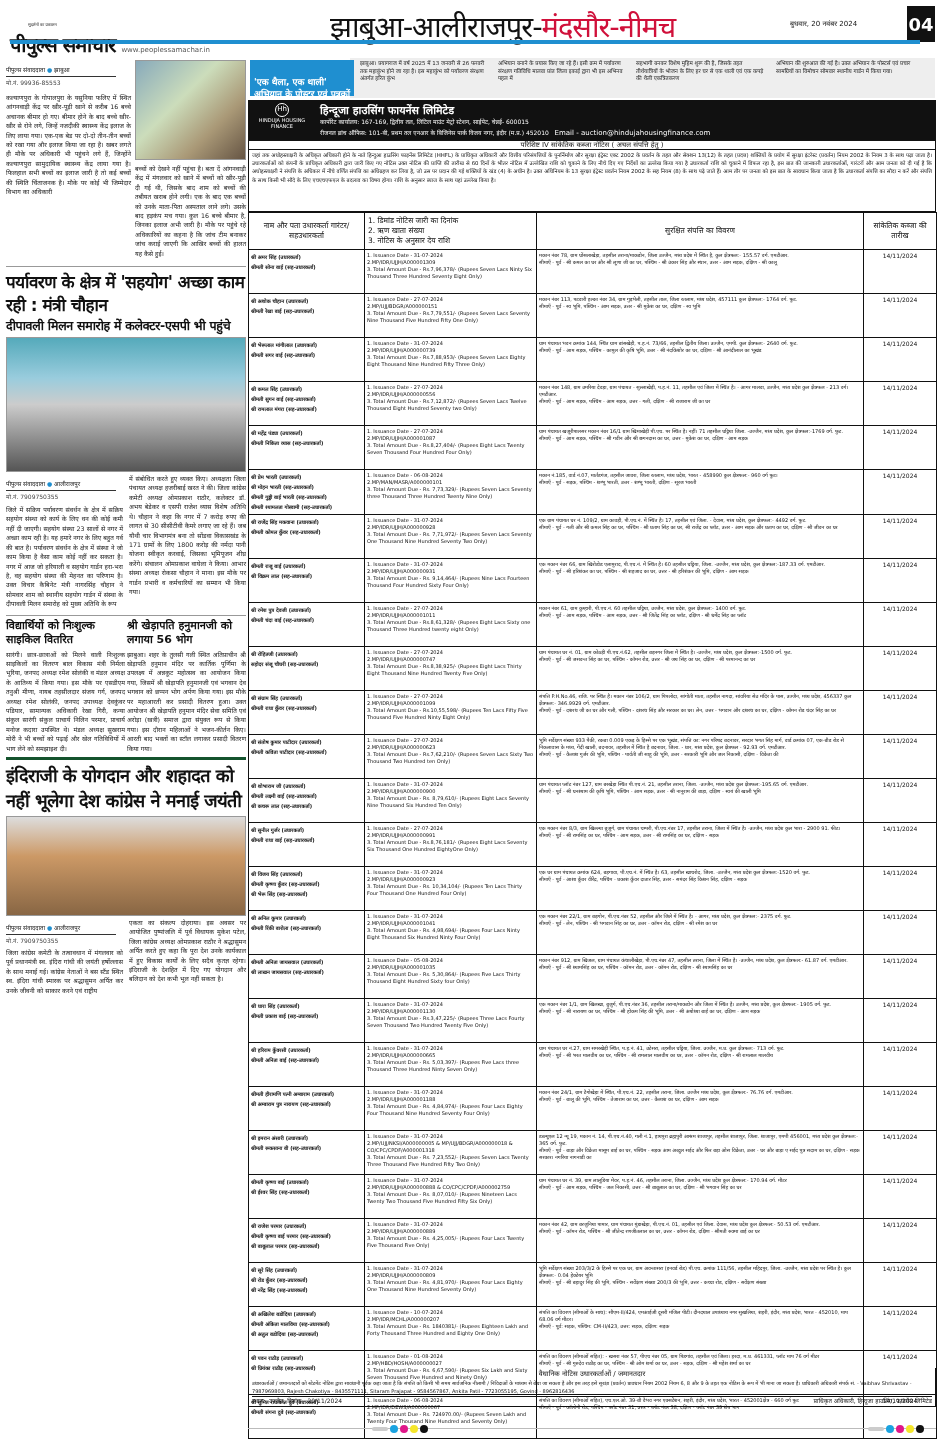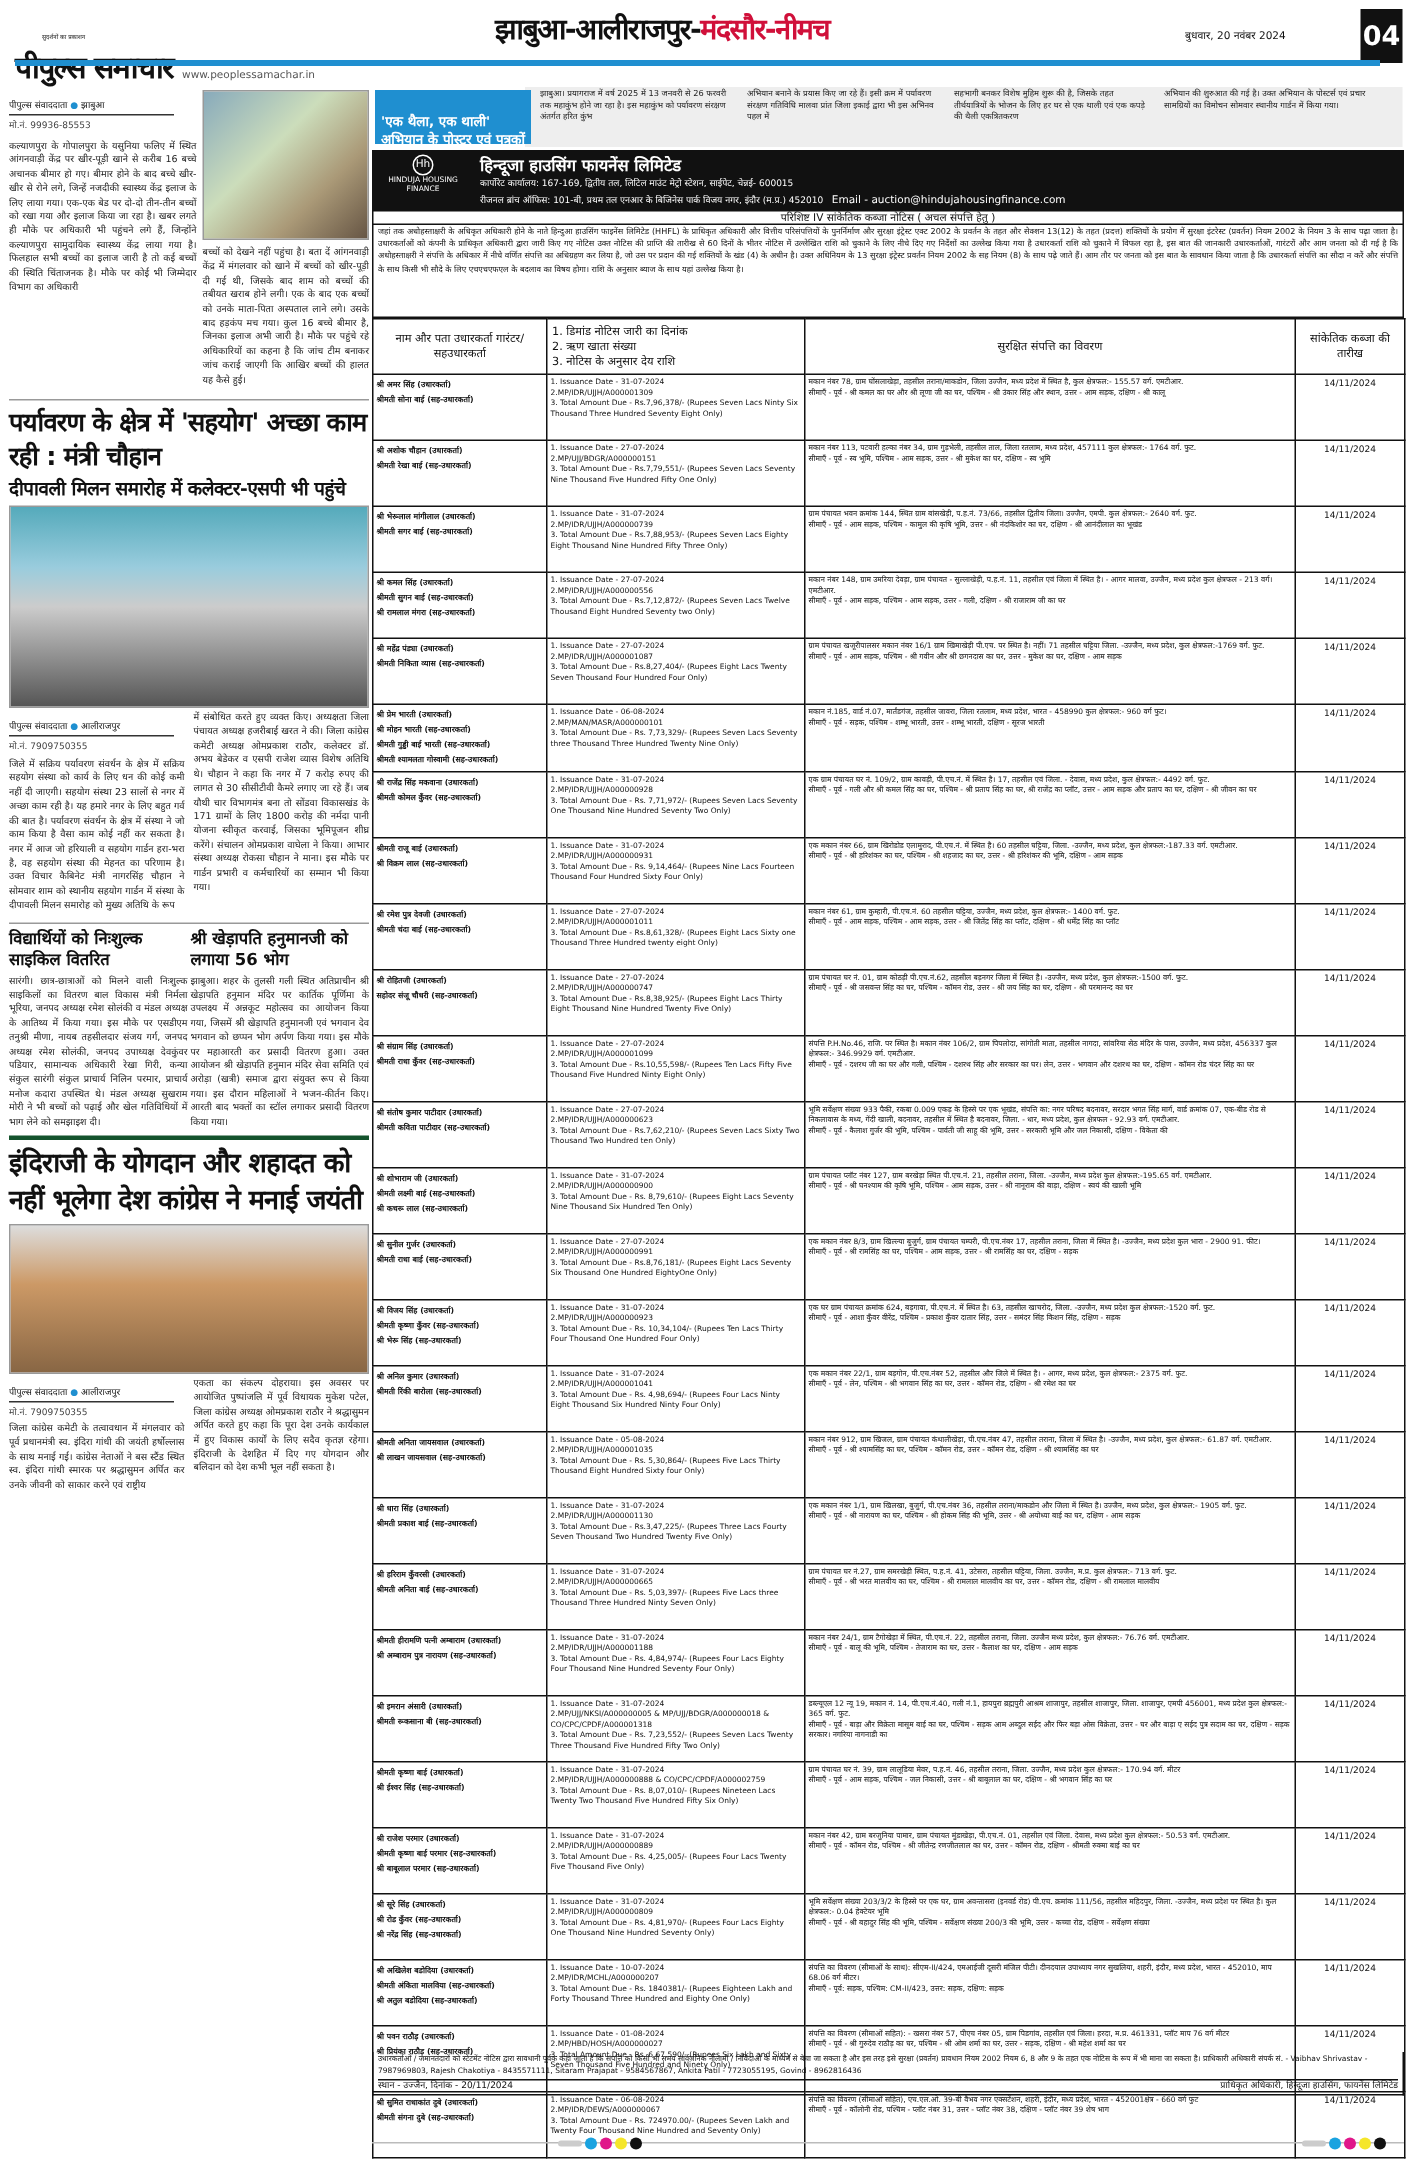--- a/index.html
+++ b/index.html
@@ -8,7 +8,7 @@
 .logo{font-family:"DejaVu Serif",serif;font-weight:bold;font-size:20px;color:#111;letter-spacing:-1px}
 .logo-tag{position:absolute;left:18px;top:0;font-size:4px}
 .site{font-size:7px;color:#555;margin-left:6px;margin-bottom:4px}
-.edition{position:absolute;left:330px;top:6px;font-weight:bold;font-size:19px;letter-spacing:-1px}
+.edition{position:absolute;left:330px;top:6px;font-weight:normal;font-size:29px;letter-spacing:-1px}
 .edition .red{color:#d0103a}
 .date{position:absolute;left:790px;top:19px;font-size:7px}
 .pageno{position:absolute;right:0;top:0;width:28px;height:36px;background:#111;color:#fff;font-weight:bold;font-size:18px;display:flex;align-items:center;justify-content:center}

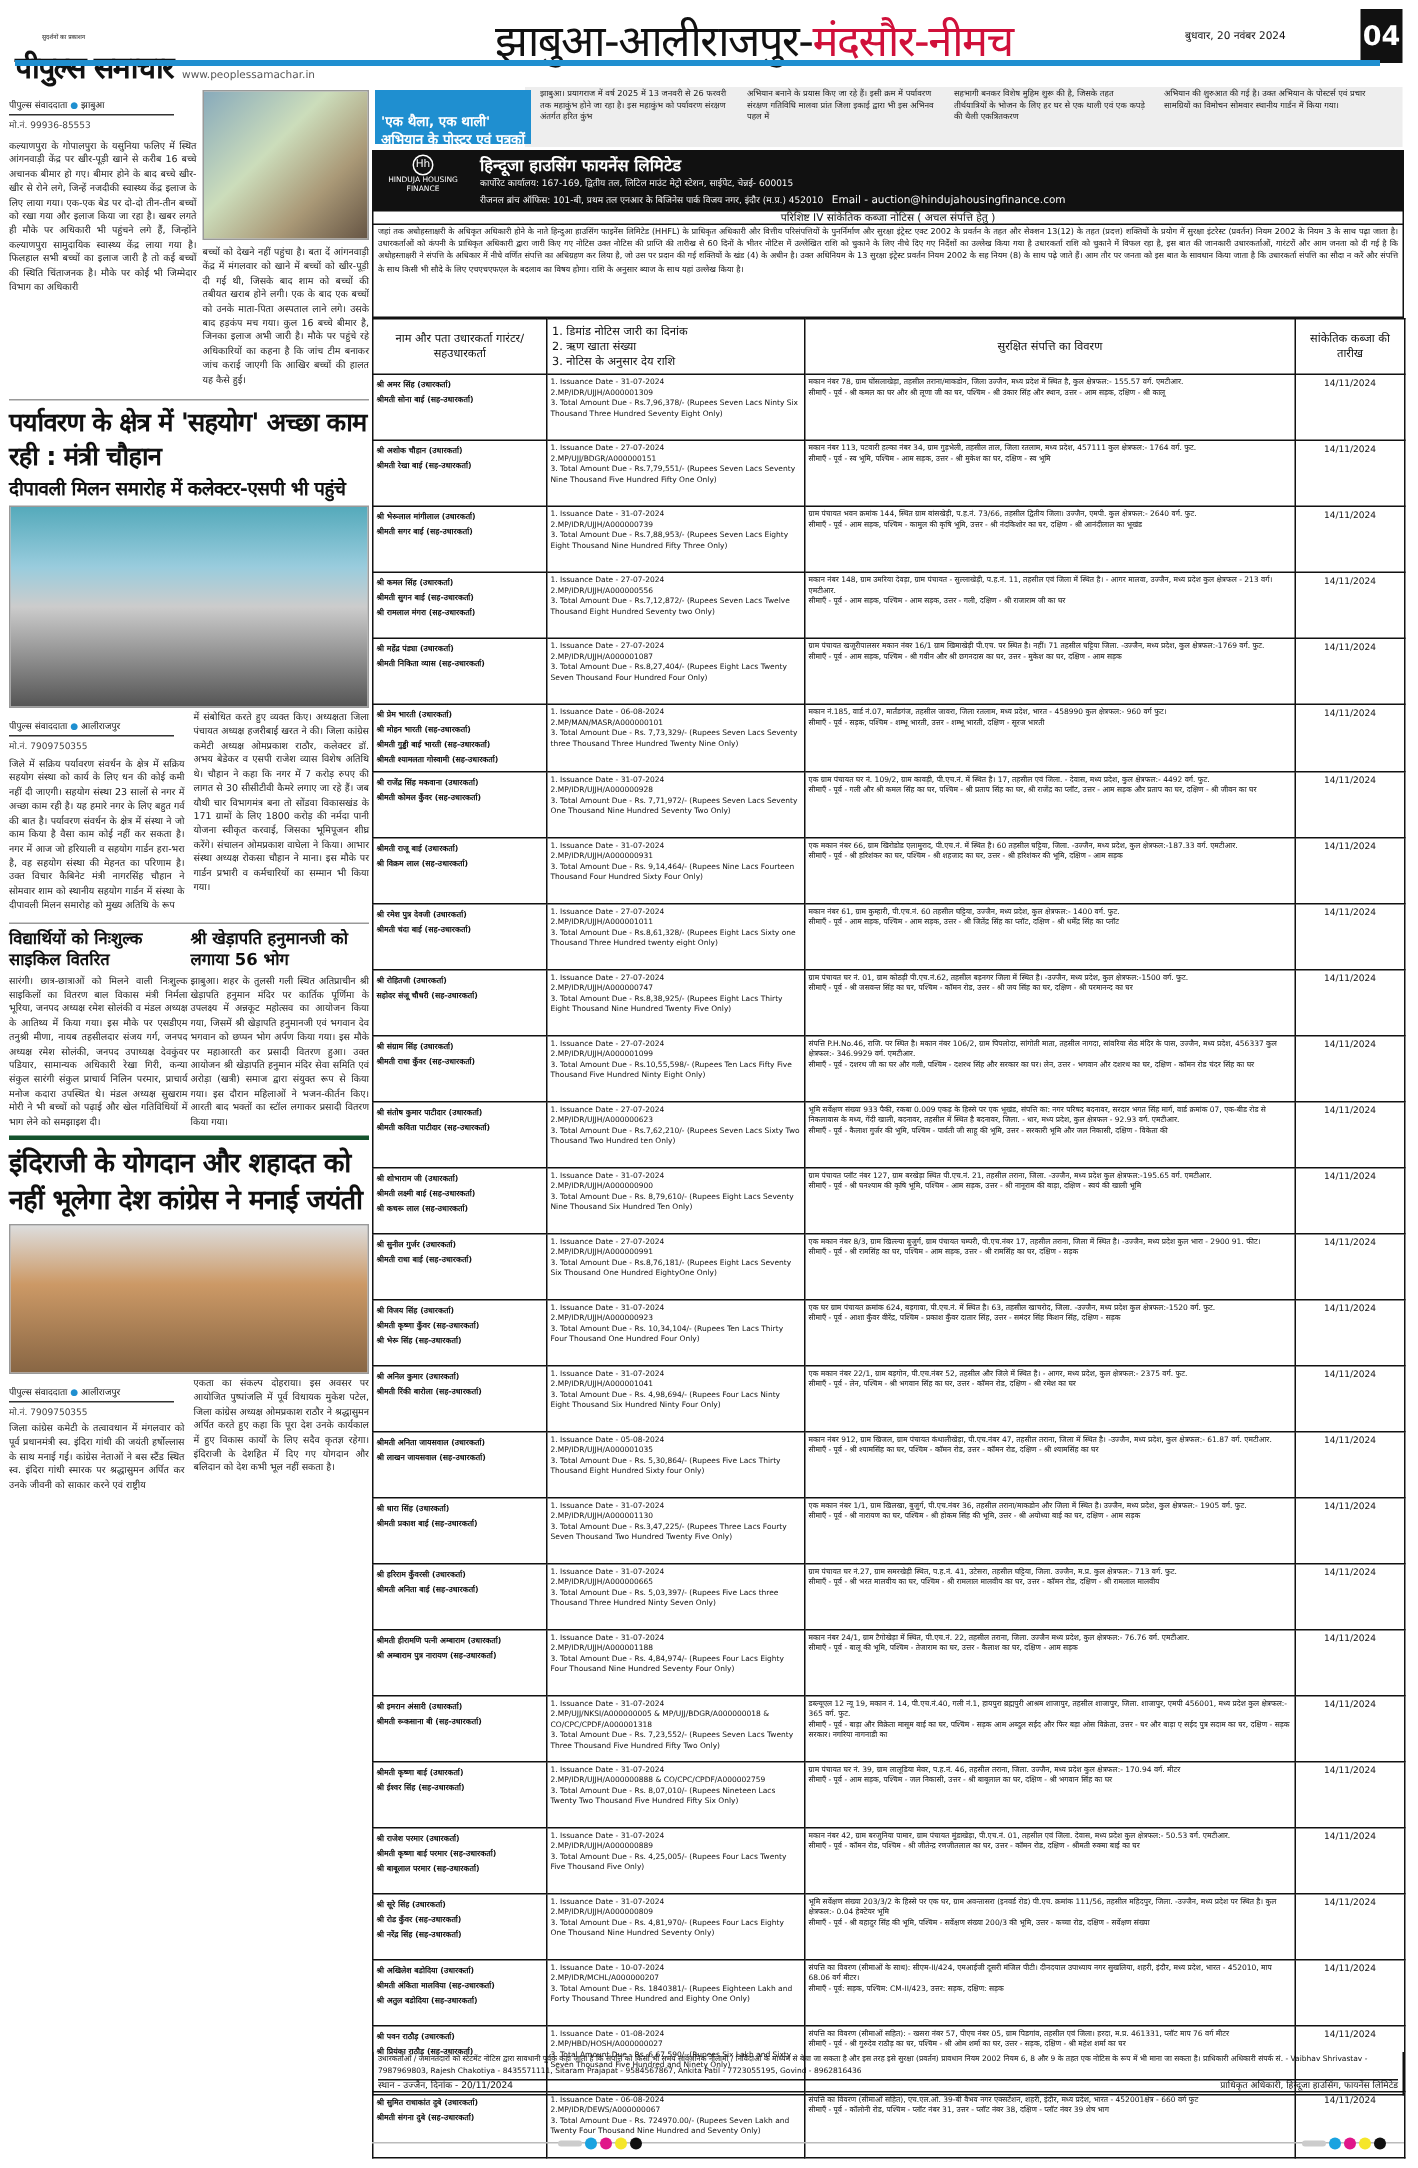--- a/index.html
+++ b/index.html
@@ -596,6 +596,7 @@
 </table>
 
 <div class="foot" id="foot" style="top:1368px">
+  <div style="text-align:center;font-size:7px;line-height:10px">वैधानिक नोटिस उधारकर्ताओं / जमानतदार</div>
   <div>उधारकर्ताओं / जमानतदारों को स्टेटमेंट नोटिस द्वारा सावधानी पूर्वक कहा जाता है कि संपत्ति को किसी भी समय सार्वजनिक नीलामी / निविदाओं के माध्यम से बेचा जा सकता है और इस तरह इसे सुरक्षा (प्रवर्तन) प्रावधान नियम 2002 नियम 6, 8 और 9 के तहत एक नोटिस के रूप में भी माना जा सकता है। प्राधिकारी अधिकारी संपर्क सं. - Vaibhav Shrivastav - 7987969803, Rajesh Chakotiya - 8435571111, Sitaram Prajapat - 9584567867, Ankita Patil - 7723055195, Govind - 8962816436</div>
   <div style="display:flex;justify-content:space-between;font-size:6px;border-top:1px solid #111;margin-top:1px">
     <span>स्थान - उज्जैन, दिनांक - 20/11/2024</span>

